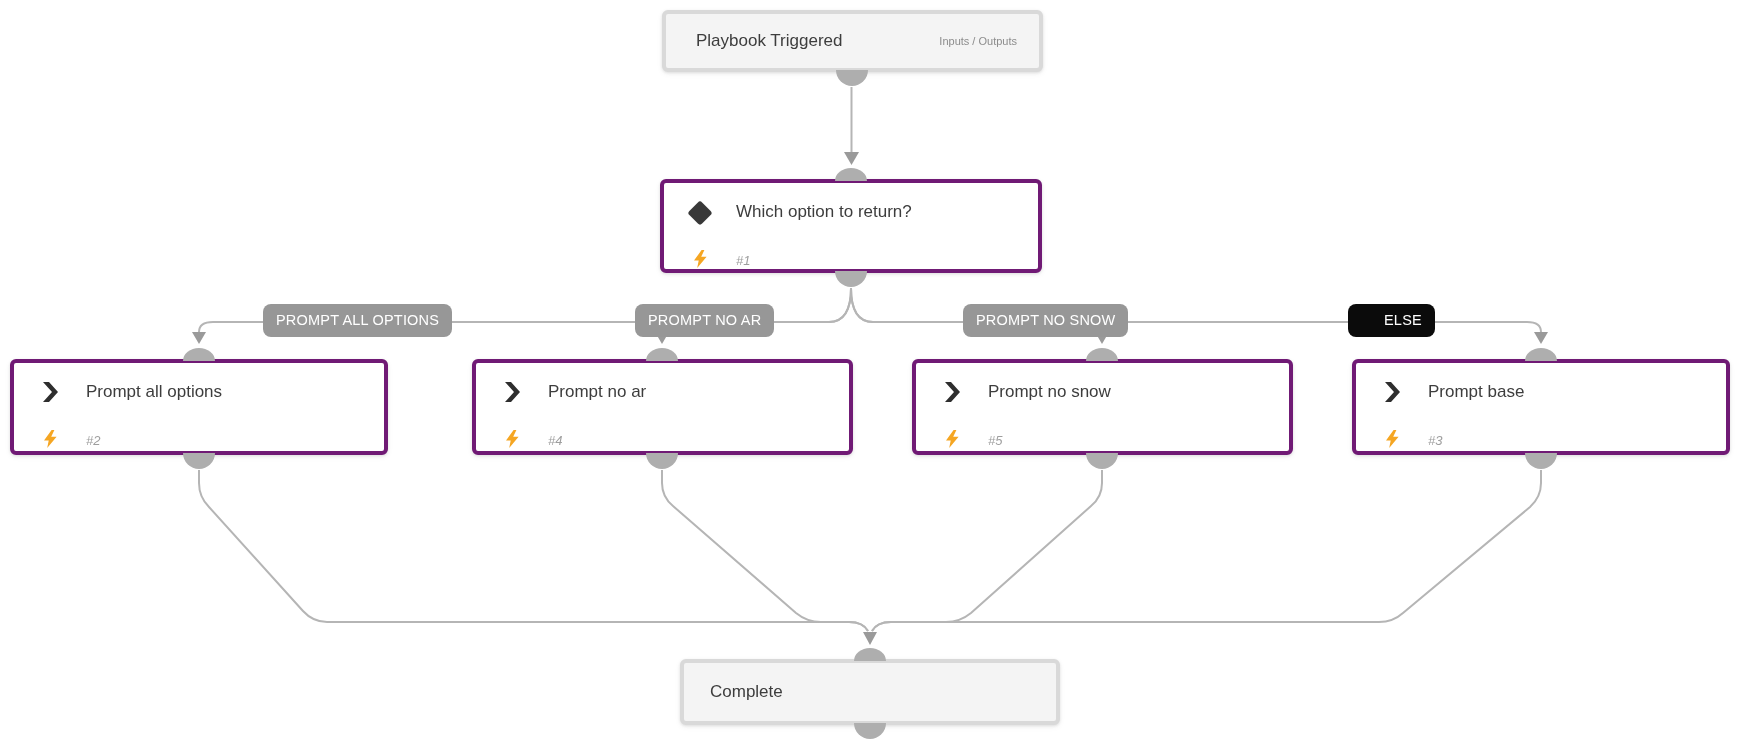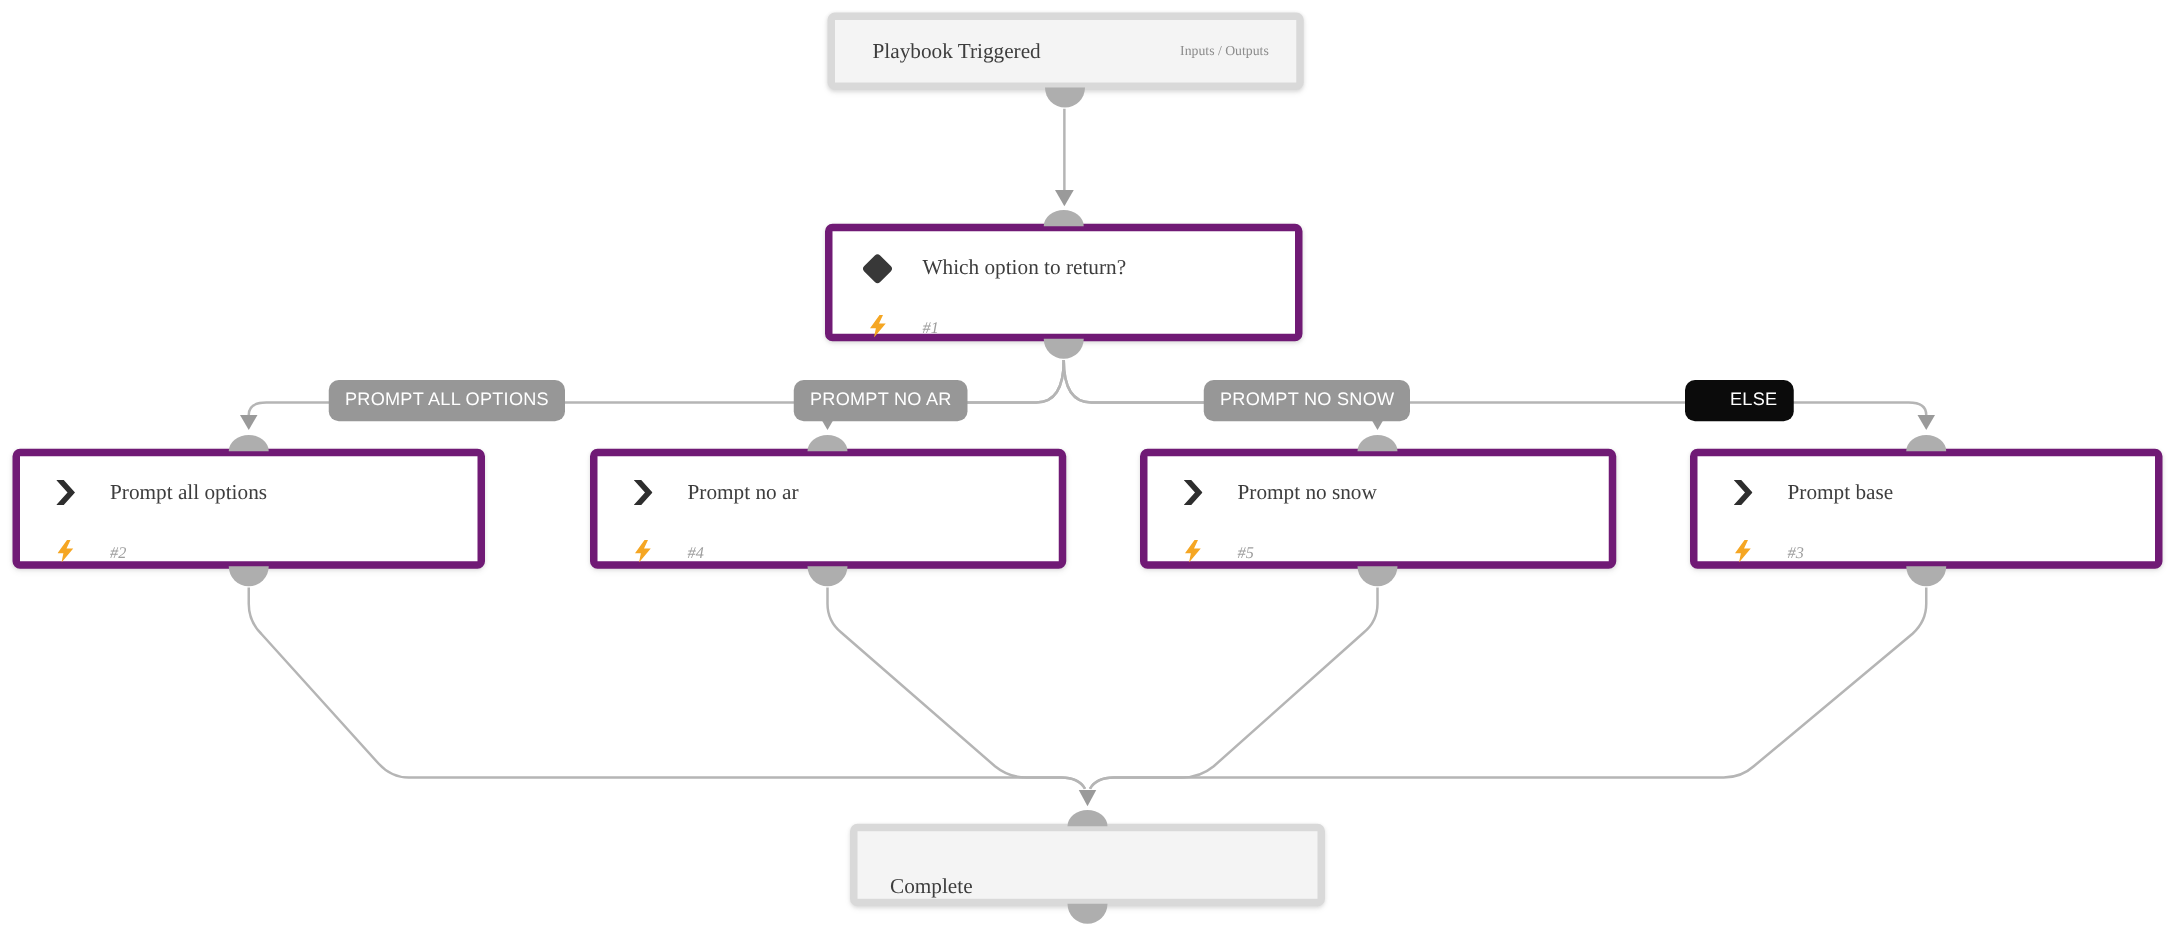--- a/index.html
+++ b/index.html
@@ -11,10 +11,9 @@
   
   .node {
     position:absolute; box-sizing:border-box; border-radius:6px;
-    background:#ffffff; border:6px solid #701a75;
+    background:#ffffff; border:4px solid #701a75;
     box-shadow:0 1px 3px rgba(0,0,0,.10), 0 2px 6px rgba(0,0,0,.05);
     z-index:1;
-    font-family:Liberation Serif, serif;
   }
   .node.terminal { background:#f4f4f4; border-color:#d9d9d9; }
 

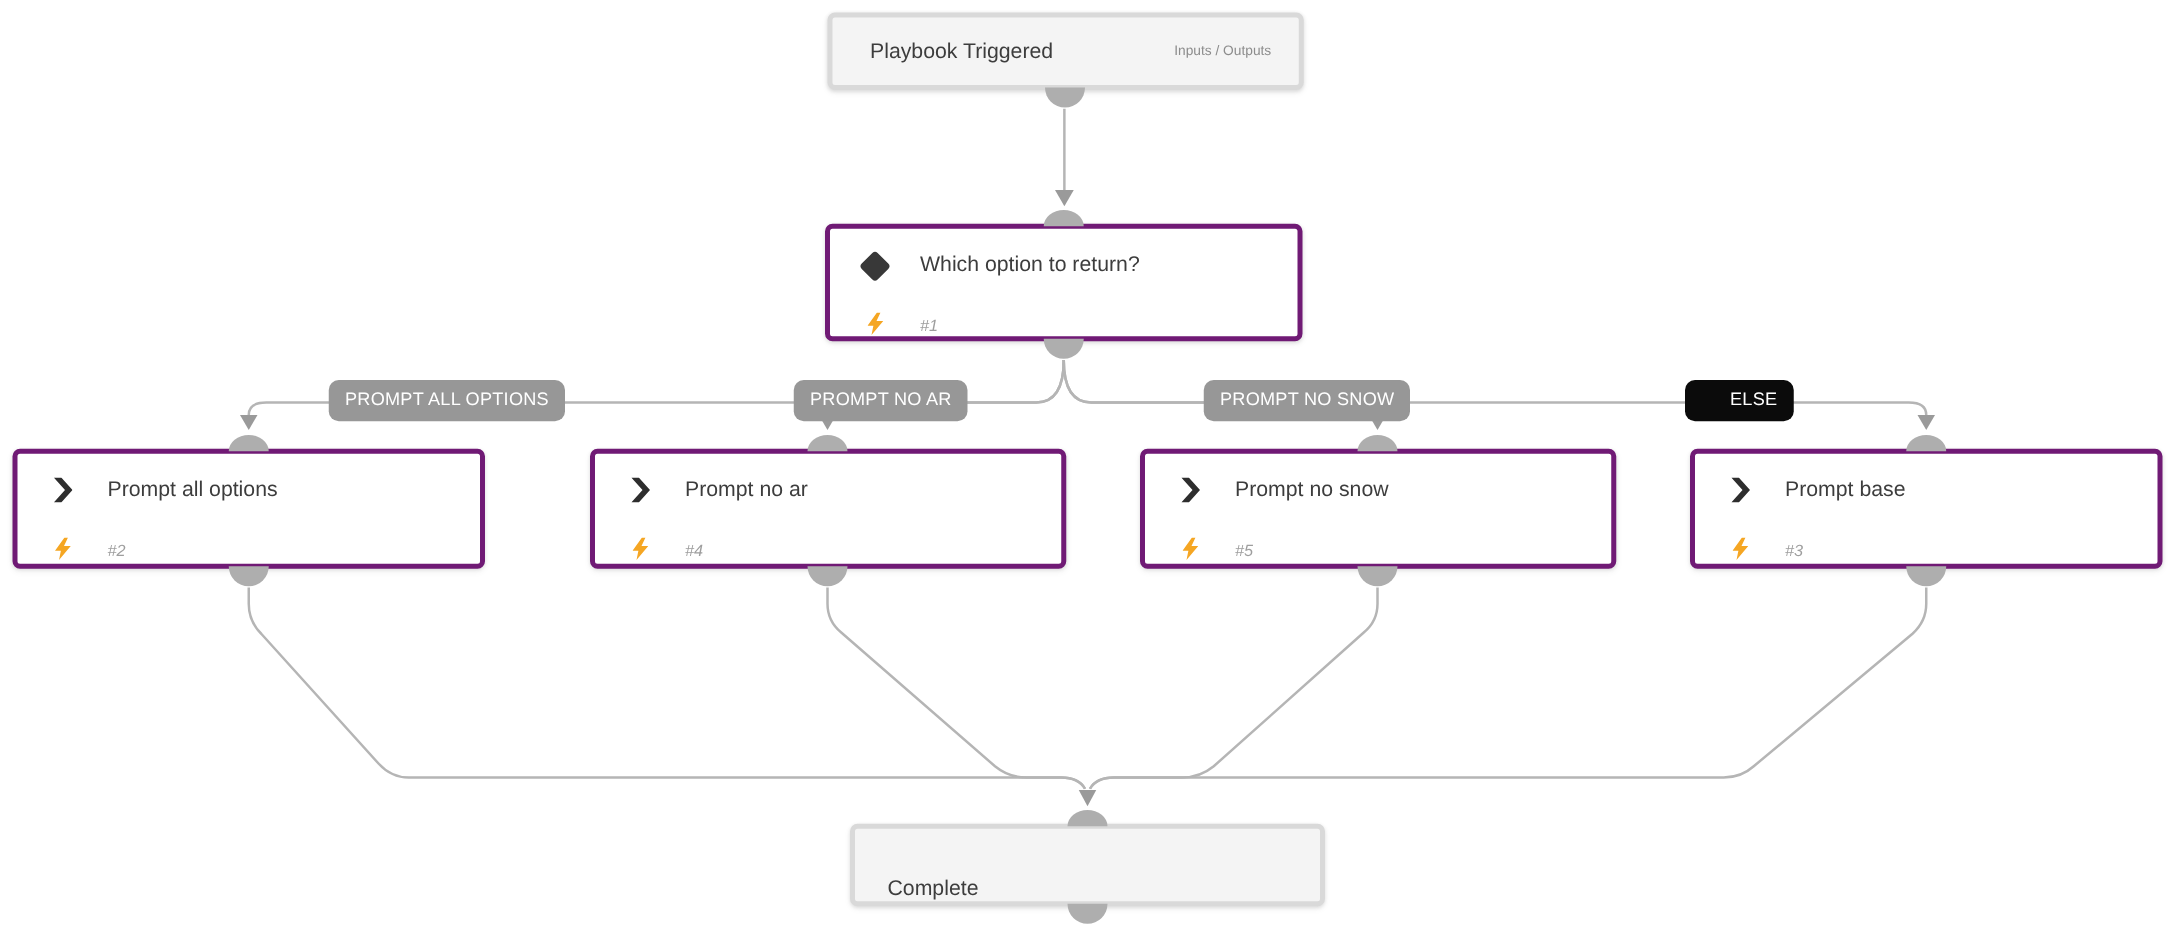--- a/index.html
+++ b/index.html
@@ -27,7 +27,7 @@
   .node-a3 { left:912px; width:381px; }
   .node-a4 { left:1352px; }
   .node-end     { left:680px; top:659px; width:380px; height:66px;
-                  display:flex; align-items:flex-end; padding:0 0 0 26px; }
+                  display:flex; align-items:center; padding:0 0 0 26px; }
 
   .row { display:flex; align-items:flex-end; height:26px; }
   .row + .row { margin-top:20px; }

